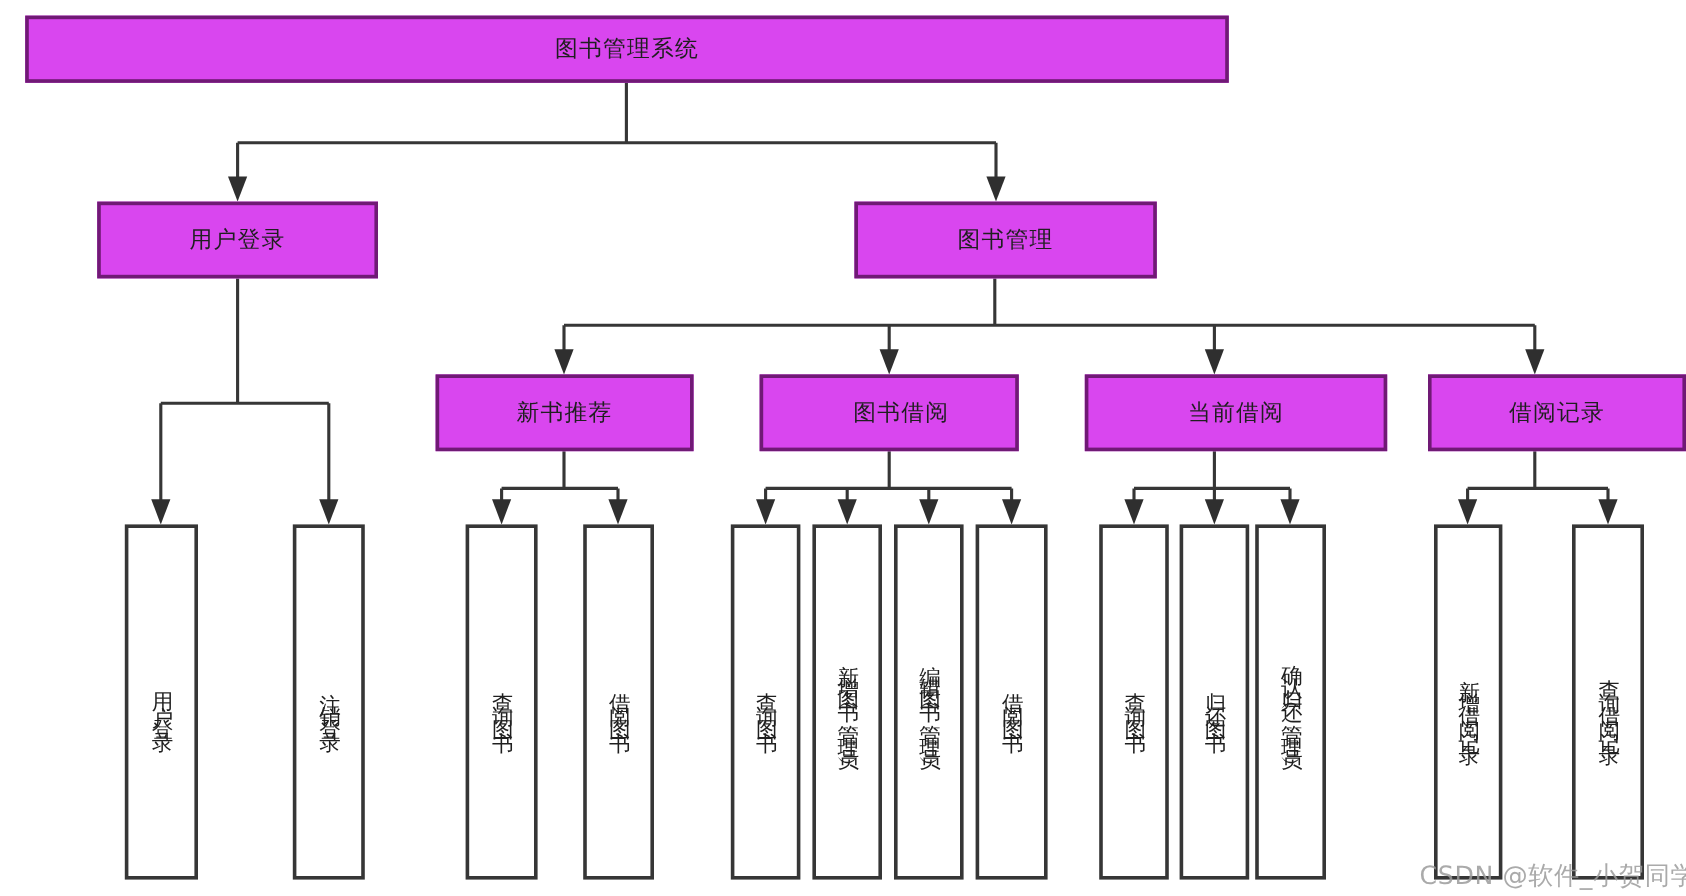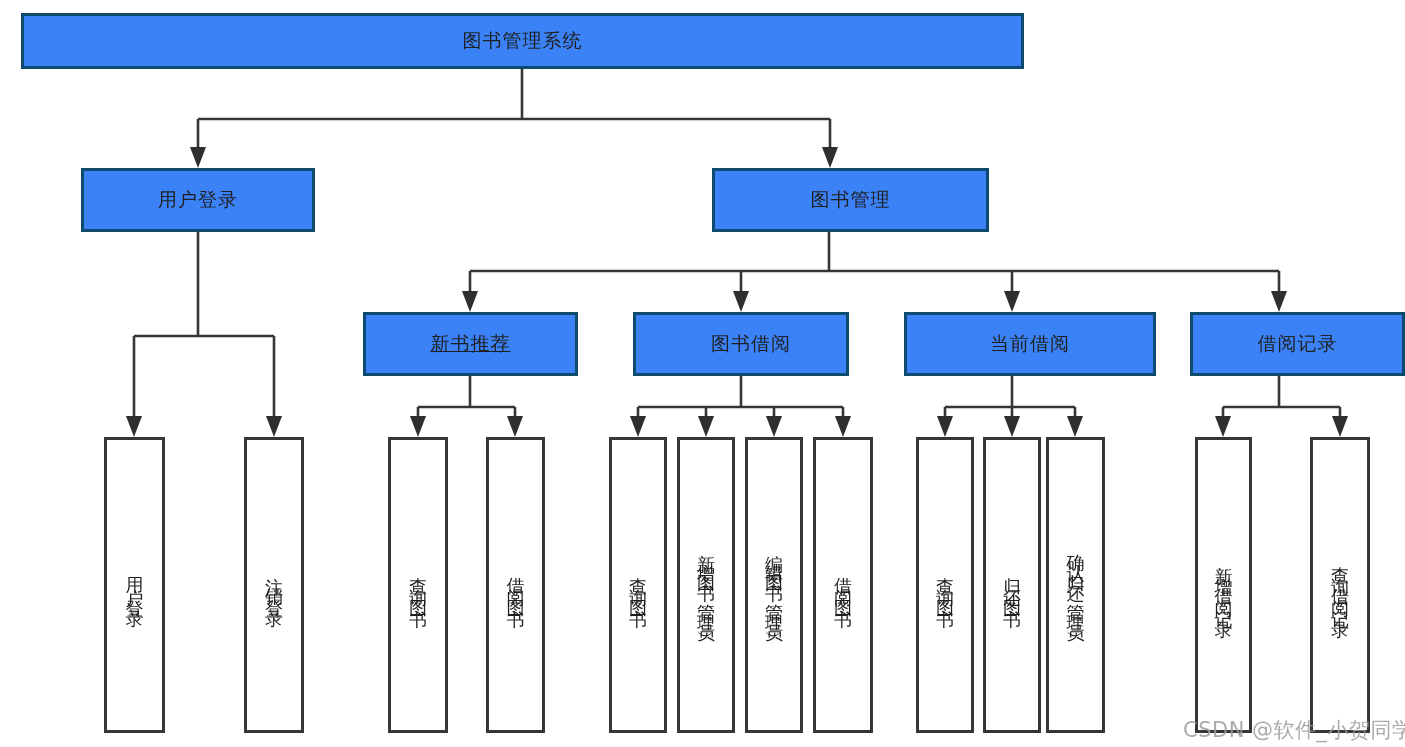--- a/index.html
+++ b/index.html
@@ -26,8 +26,8 @@
   .box {
     position: absolute;
     box-sizing: border-box;
-    background: #3b82f6;
-    border: 3px solid #0c4a6e;
+    background: #d946ef;
+    border: 3px solid #701a75;
     display: flex;
     align-items: center;
     justify-content: center;

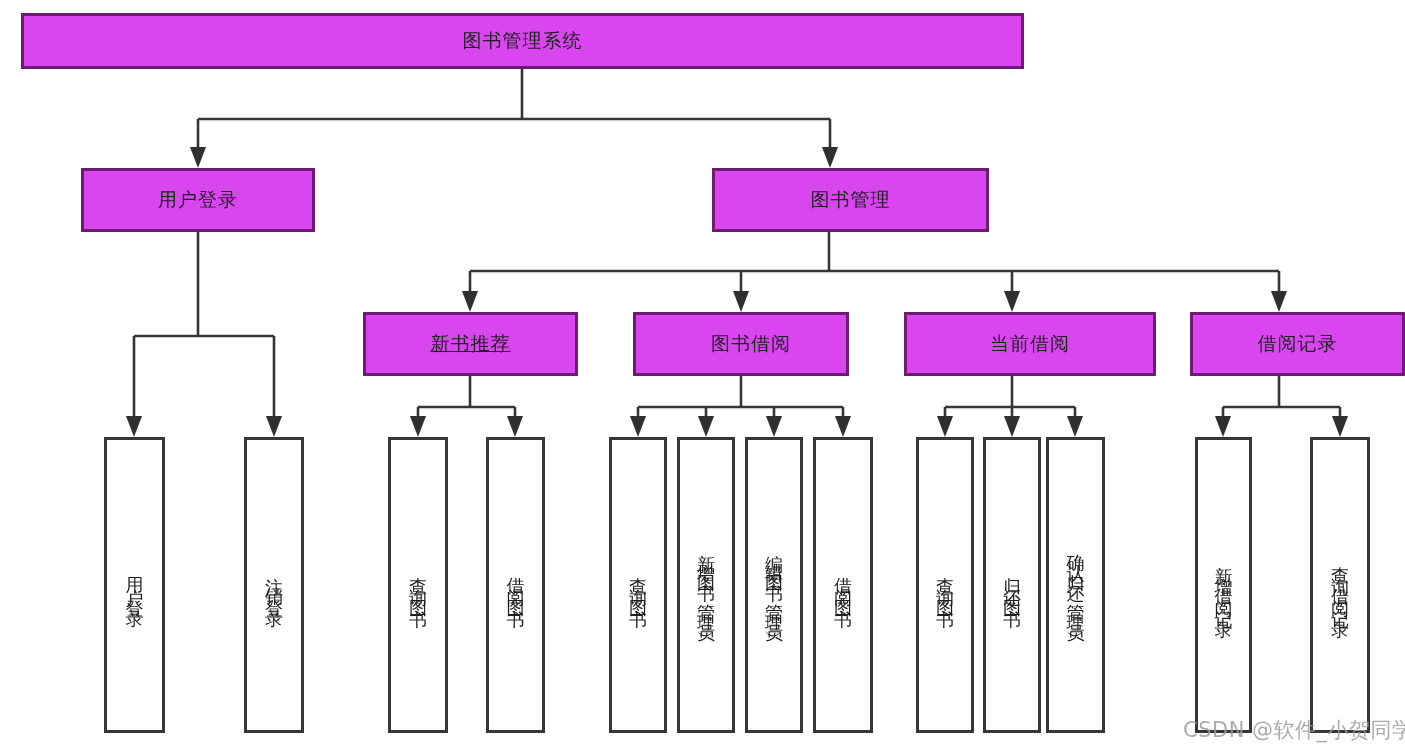--- a/index.html
+++ b/index.html
@@ -37,7 +37,7 @@
   }
   .root-box   { left: 21px;  top: 13px;  width: 1003px; height: 56px; }
   .lv2-user   { left: 81px;  top: 168px; width: 234px;  height: 64px; }
-  .lv2-book   { left: 712px; top: 168px; width: 277px;  height: 64px; }
+  .lv2-book   { left: 712px; top: 168px; width: 252px;  height: 64px; }
   .lv3        { top: 312px; height: 64px; }
   .lv3-newrec { left: 363px;  width: 215px; text-decoration: underline; }
   .lv3-borrow { left: 633px;  width: 216px; padding-left: 20px; }

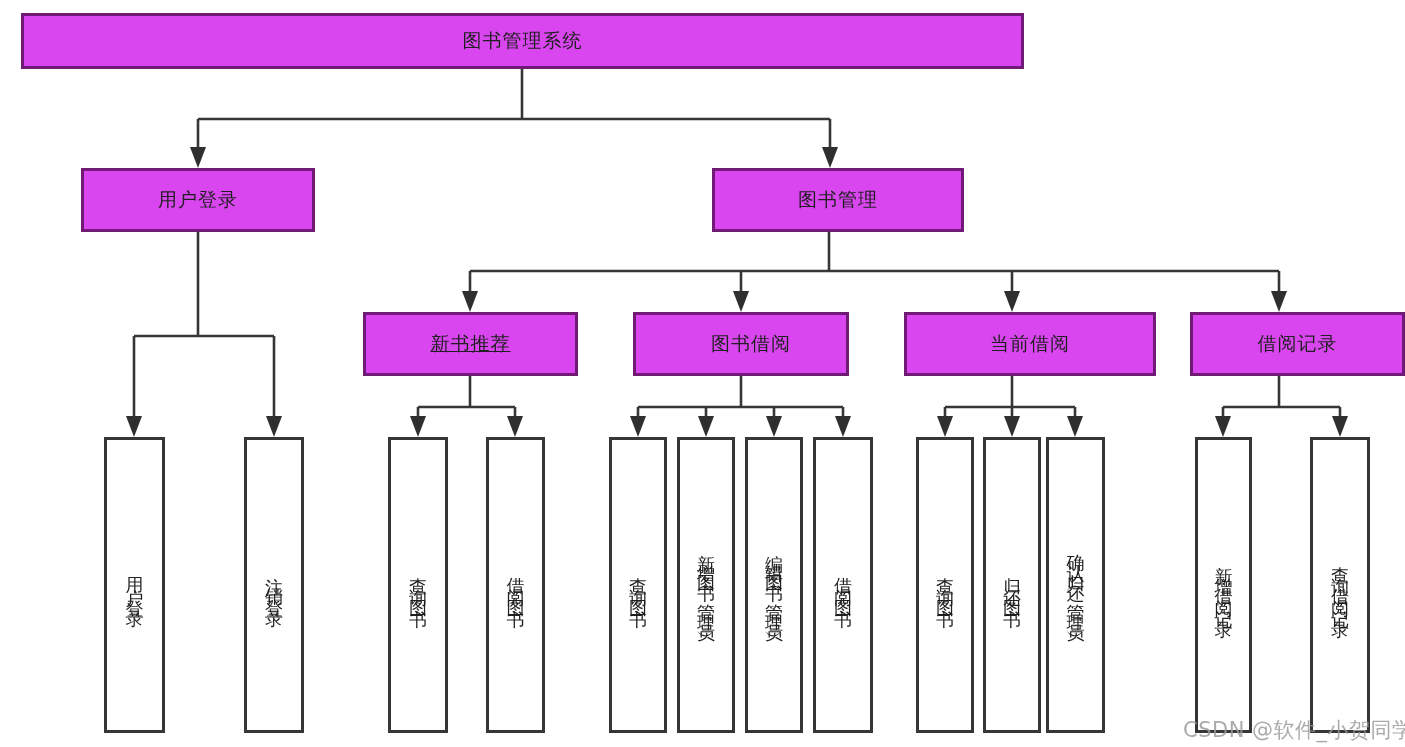--- a/index.html
+++ b/index.html
@@ -39,7 +39,7 @@
   .lv2-user   { left: 81px;  top: 168px; width: 234px;  height: 64px; }
   .lv2-book   { left: 712px; top: 168px; width: 252px;  height: 64px; }
   .lv3        { top: 312px; height: 64px; }
-  .lv3-newrec { left: 363px;  width: 215px; text-decoration: underline; }
+  .lv3-newrec { left: 363px;  width: 215px; }
   .lv3-borrow { left: 633px;  width: 216px; padding-left: 20px; }
   .lv3-cur    { left: 904px;  width: 252px; }
   .lv3-rec    { left: 1172px; width: 215px; margin-left: 18px; }

